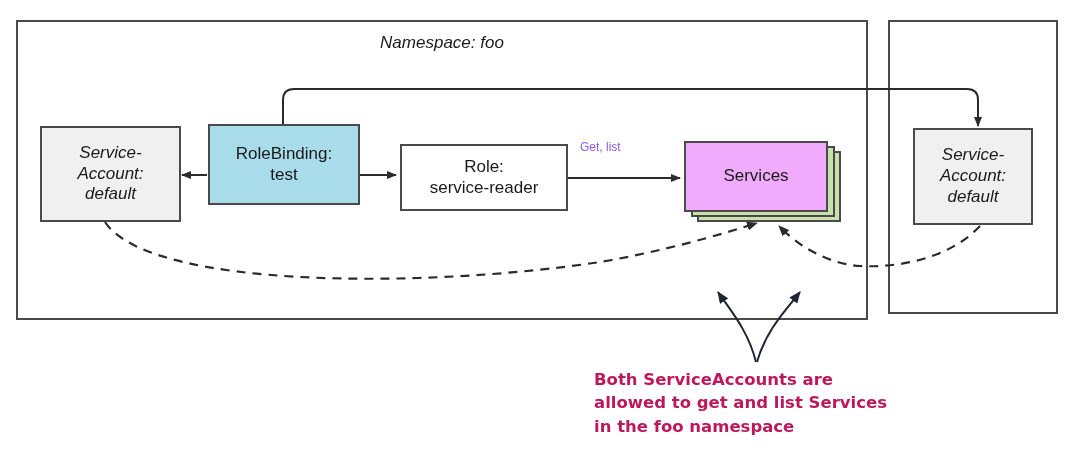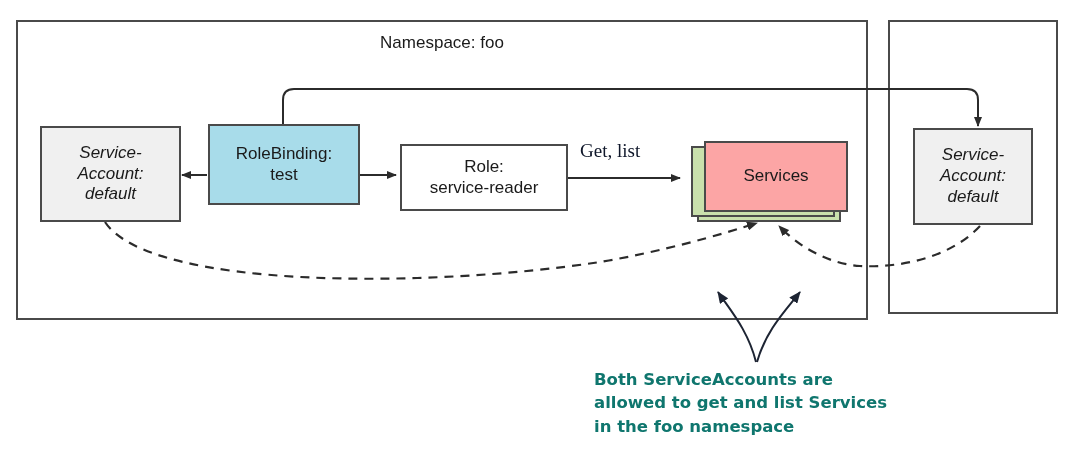--- a/index.html
+++ b/index.html
@@ -83,7 +83,7 @@
   <div class="ns-frame" style="left:16px; top:20px; width:852px; height:300px;"></div>
   <div class="ns-frame" style="left:888px; top:20px; width:170px; height:294px;"></div>
 
-  <div class="ns-label" style="left:16px; top:33px; width:852px;">Namespace: foo</div>
+  <div class="ns-label" style="left:16px; top:33px; width:852px;font-style:italic;">Namespace: foo</div>
 
   <svg class="layer" viewBox="0 0 1074 455" xmlns="http://www.w3.org/2000/svg">
     <defs>

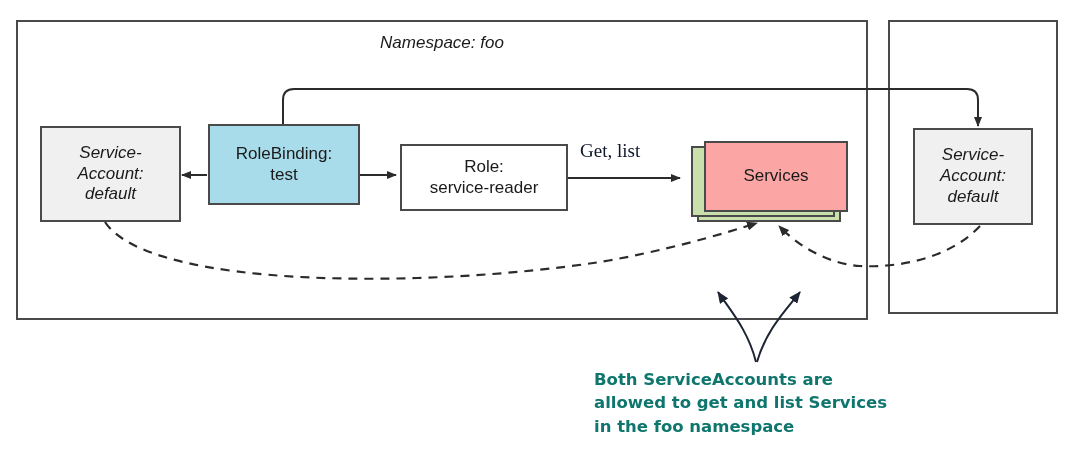--- a/index.html
+++ b/index.html
@@ -60,10 +60,9 @@
   }
   .edge-label {
     position: absolute;
-    font-size: 19px;
-    color: #0f172a;
+    font-size: 12px;
+    color: #8b5cf6;
     white-space: nowrap;
-    font-family: Liberation Serif, serif;
   }
   .caption {
     position: absolute;

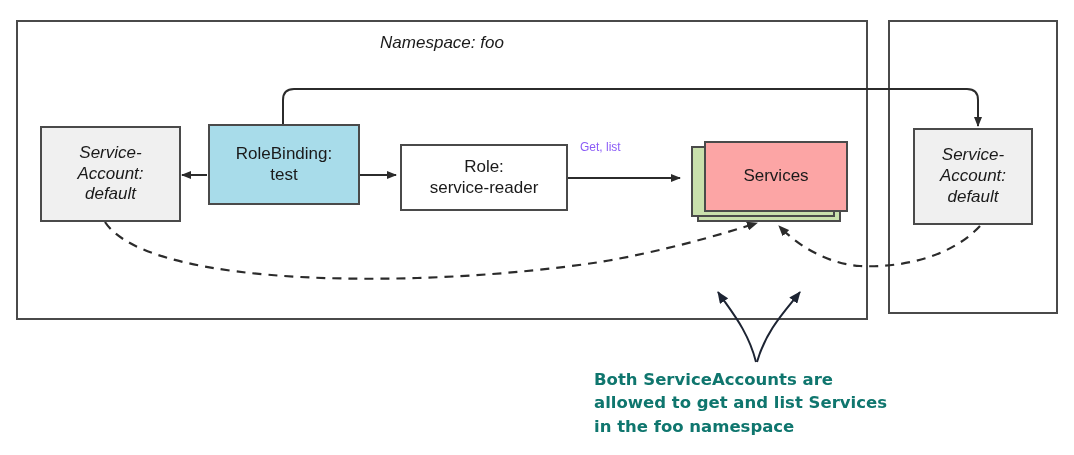--- a/index.html
+++ b/index.html
@@ -51,7 +51,7 @@
   .node-gray { background: #f0f0f0; font-style: italic; }
   .node-white { background: #ffffff; }
   .node-blue { background: #a8dcea; }
-  .node-green { background: #fca5a5; margin-left: 20px; }
+  .node-green { background: #f0abfc; }
   .stack-card {
     position: absolute;
     box-sizing: border-box;

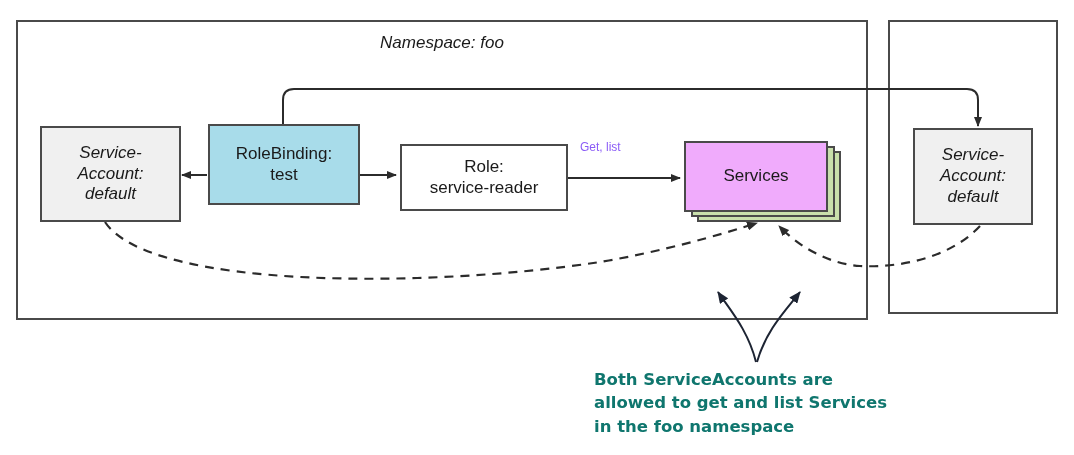--- a/index.html
+++ b/index.html
@@ -70,7 +70,7 @@
     font-weight: bold;
     font-size: 16.5px;
     line-height: 1.42;
-    color: #0f766e;
+    color: #be185d;
     white-space: pre-line;
   }
 </style>

